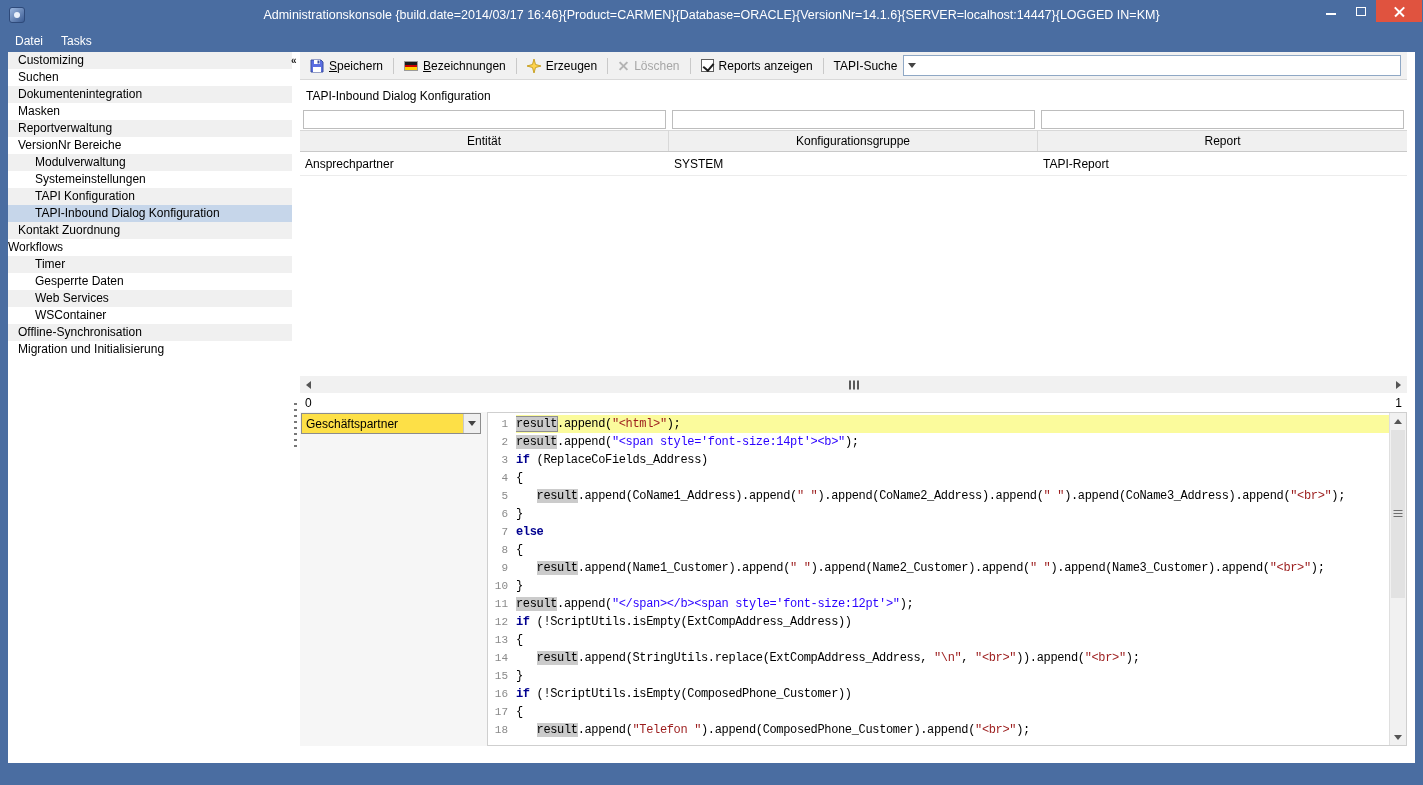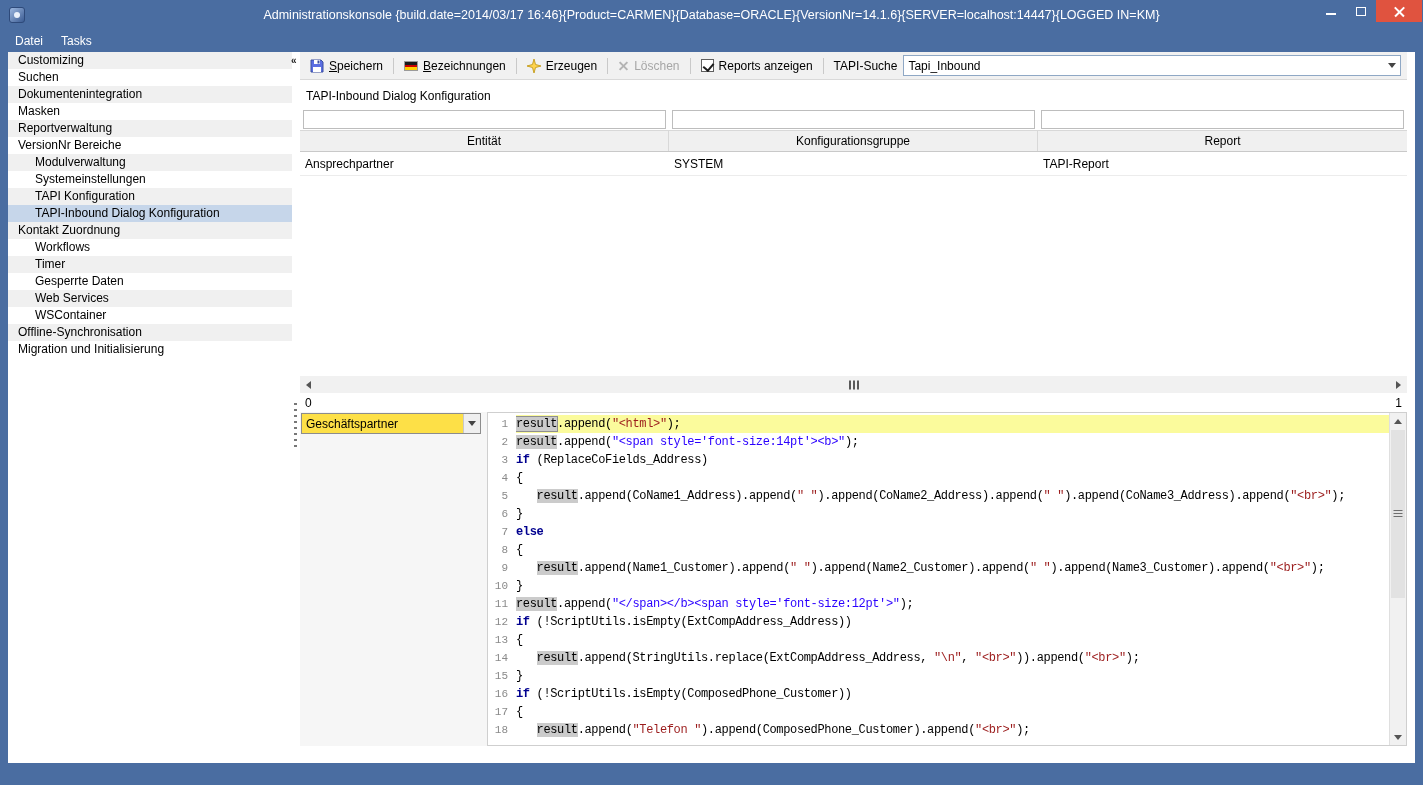--- a/index.html
+++ b/index.html
@@ -209,7 +209,6 @@
         <div class="tsep"></div>
         <span class="search-label">TAPI-Suche</span>
         <div class="combo">
-          <input type="text" value="Tapi_Inbound" style="">
           <span class="dd">
               <span class="arr-down"></span>
             </span>

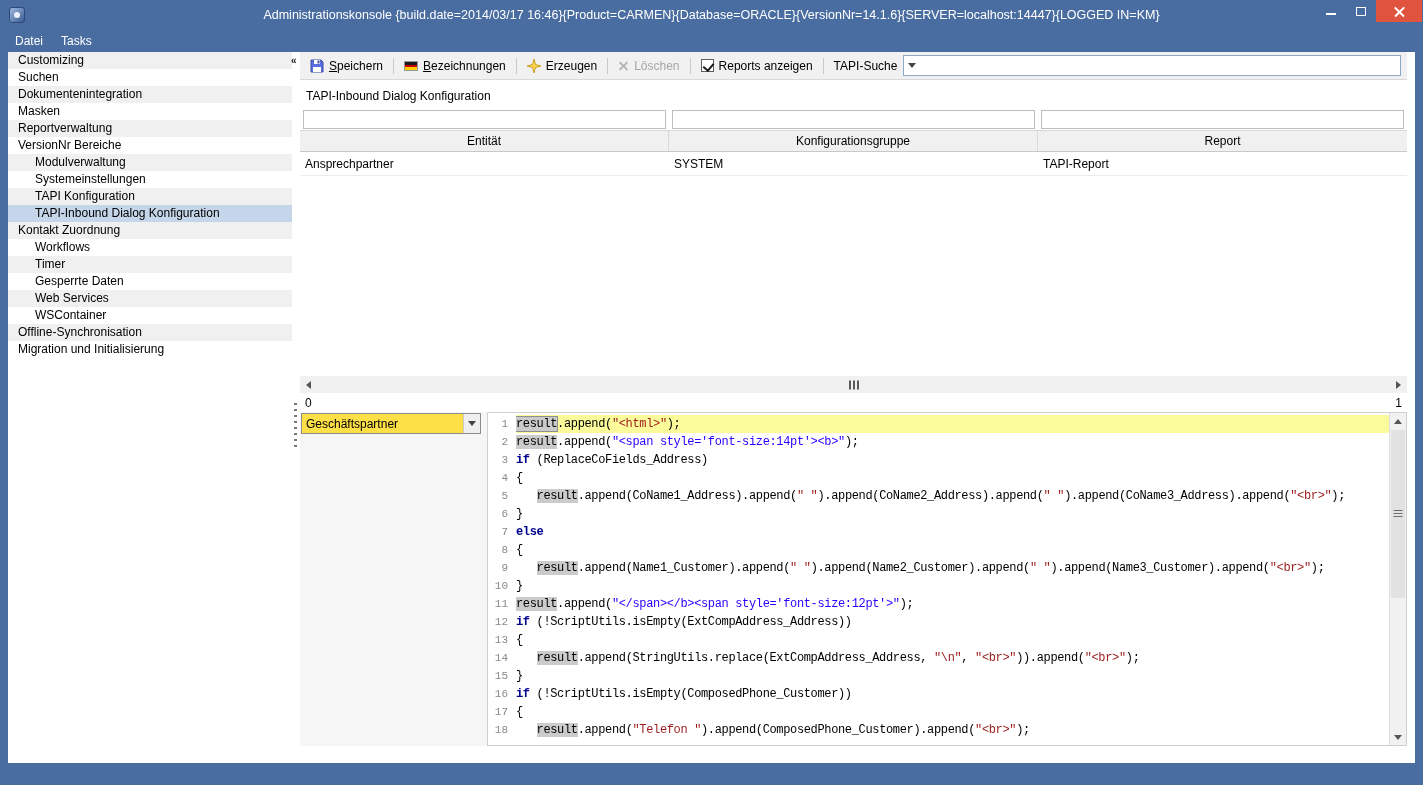--- a/index.html
+++ b/index.html
@@ -158,7 +158,7 @@
         <div class="side-item stripe" style="padding-left: 27px;">TAPI Konfiguration</div>
         <div class="side-item sel" style="padding-left: 27px;">TAPI-Inbound Dialog Konfiguration</div>
         <div class="side-item stripe" style="padding-left: 10px;">Kontakt Zuordnung</div>
-        <div class="side-item" style="padding-left: 27px;">Workflows</div>
+        <div class="side-item" style="">Workflows</div>
         <div class="side-item stripe" style="padding-left: 27px;">Timer</div>
         <div class="side-item" style="padding-left: 27px;">Gesperrte Daten</div>
         <div class="side-item stripe" style="padding-left: 27px;">Web Services</div>

